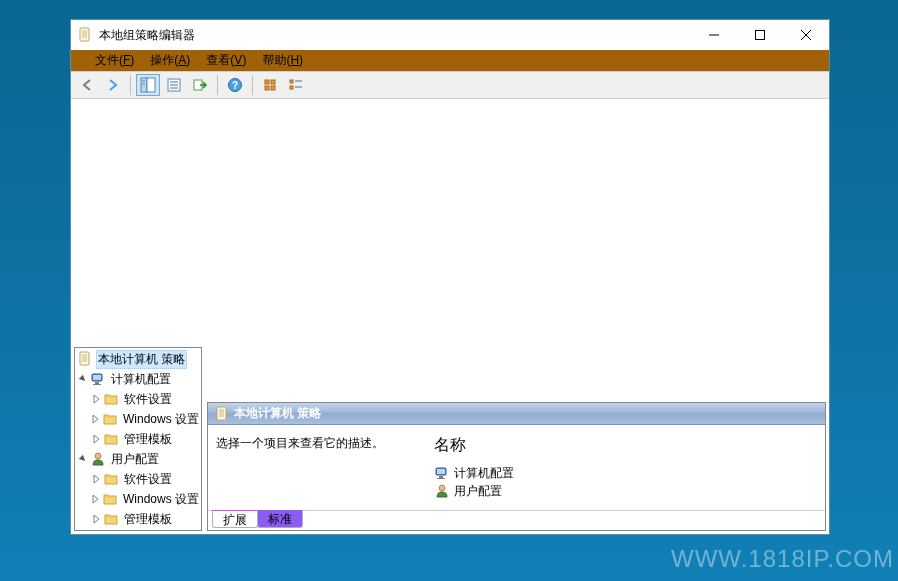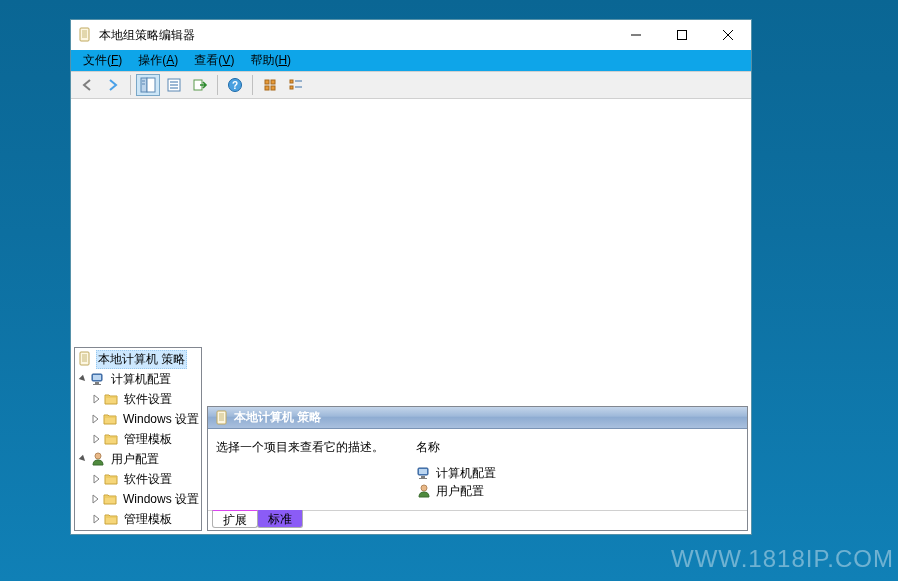--- a/index.html
+++ b/index.html
@@ -18,7 +18,7 @@
     position: absolute;
     left: 70px;
     top: 19px;
-    width: 682px;
+    width: 760px;
     height: 516px;
     background: #fff;
     border: 1px solid #5591a9;

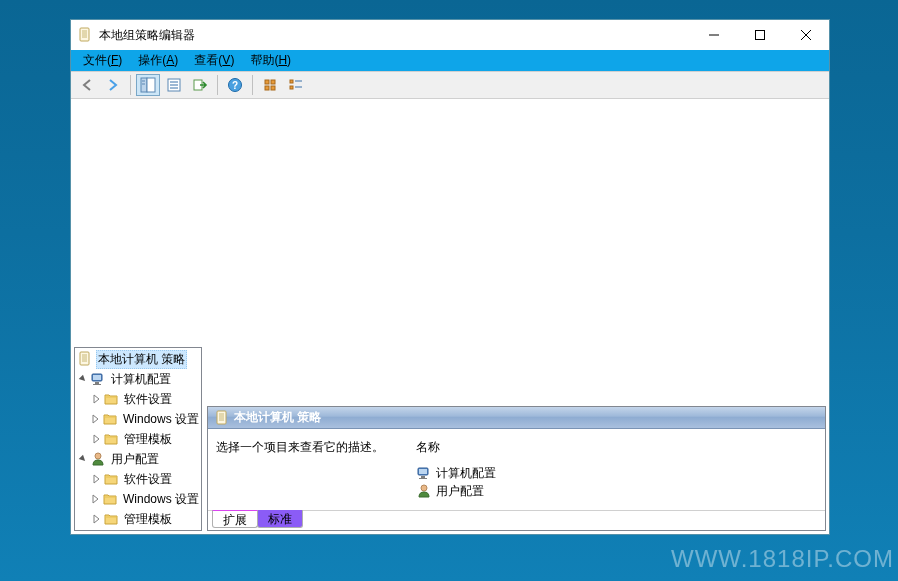--- a/index.html
+++ b/index.html
@@ -49,8 +49,8 @@
     height: 21px;
     display: flex;
     align-items: flex-start;
-    padding: 0 4px;
-    background: #0ea5e9;
+    padding: 0 16px;
+    background: #a16207;
   }
   .menu-item {
     padding: 2px 8px;

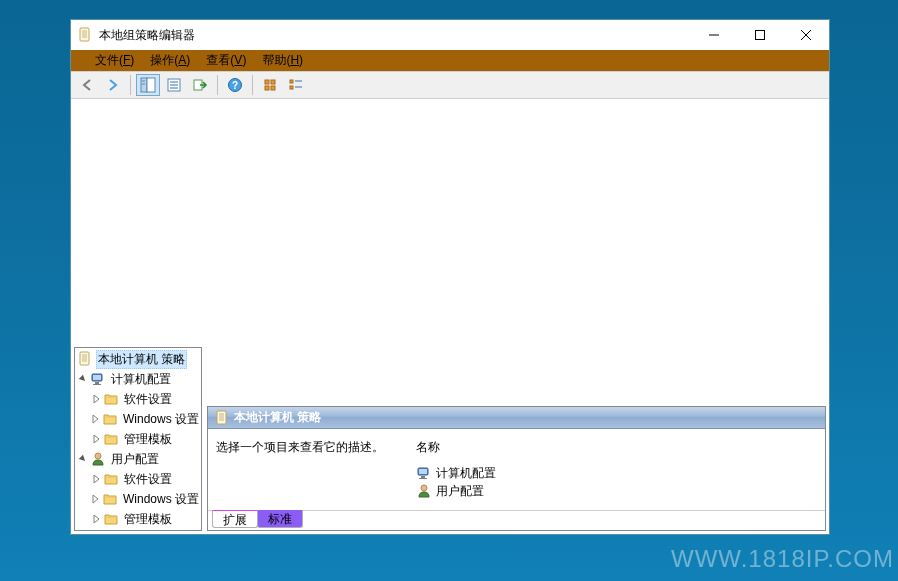--- a/index.html
+++ b/index.html
@@ -146,6 +146,7 @@
     flex:1;
     display:flex;
     padding: 10px 8px;
+    gap: 18px;
   }
   .desc-col {
     width: 200px;

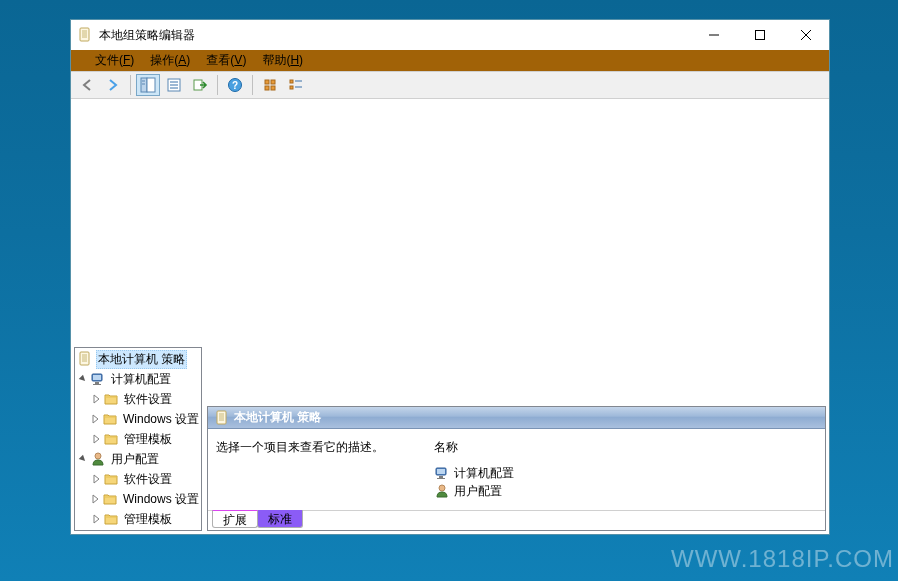--- a/index.html
+++ b/index.html
@@ -156,7 +156,7 @@
     flex:1;
   }
   .col-header {
-    font-size:12px;
+    font-size:16px;
     margin-bottom: 8px;
   }
   .list-item {

